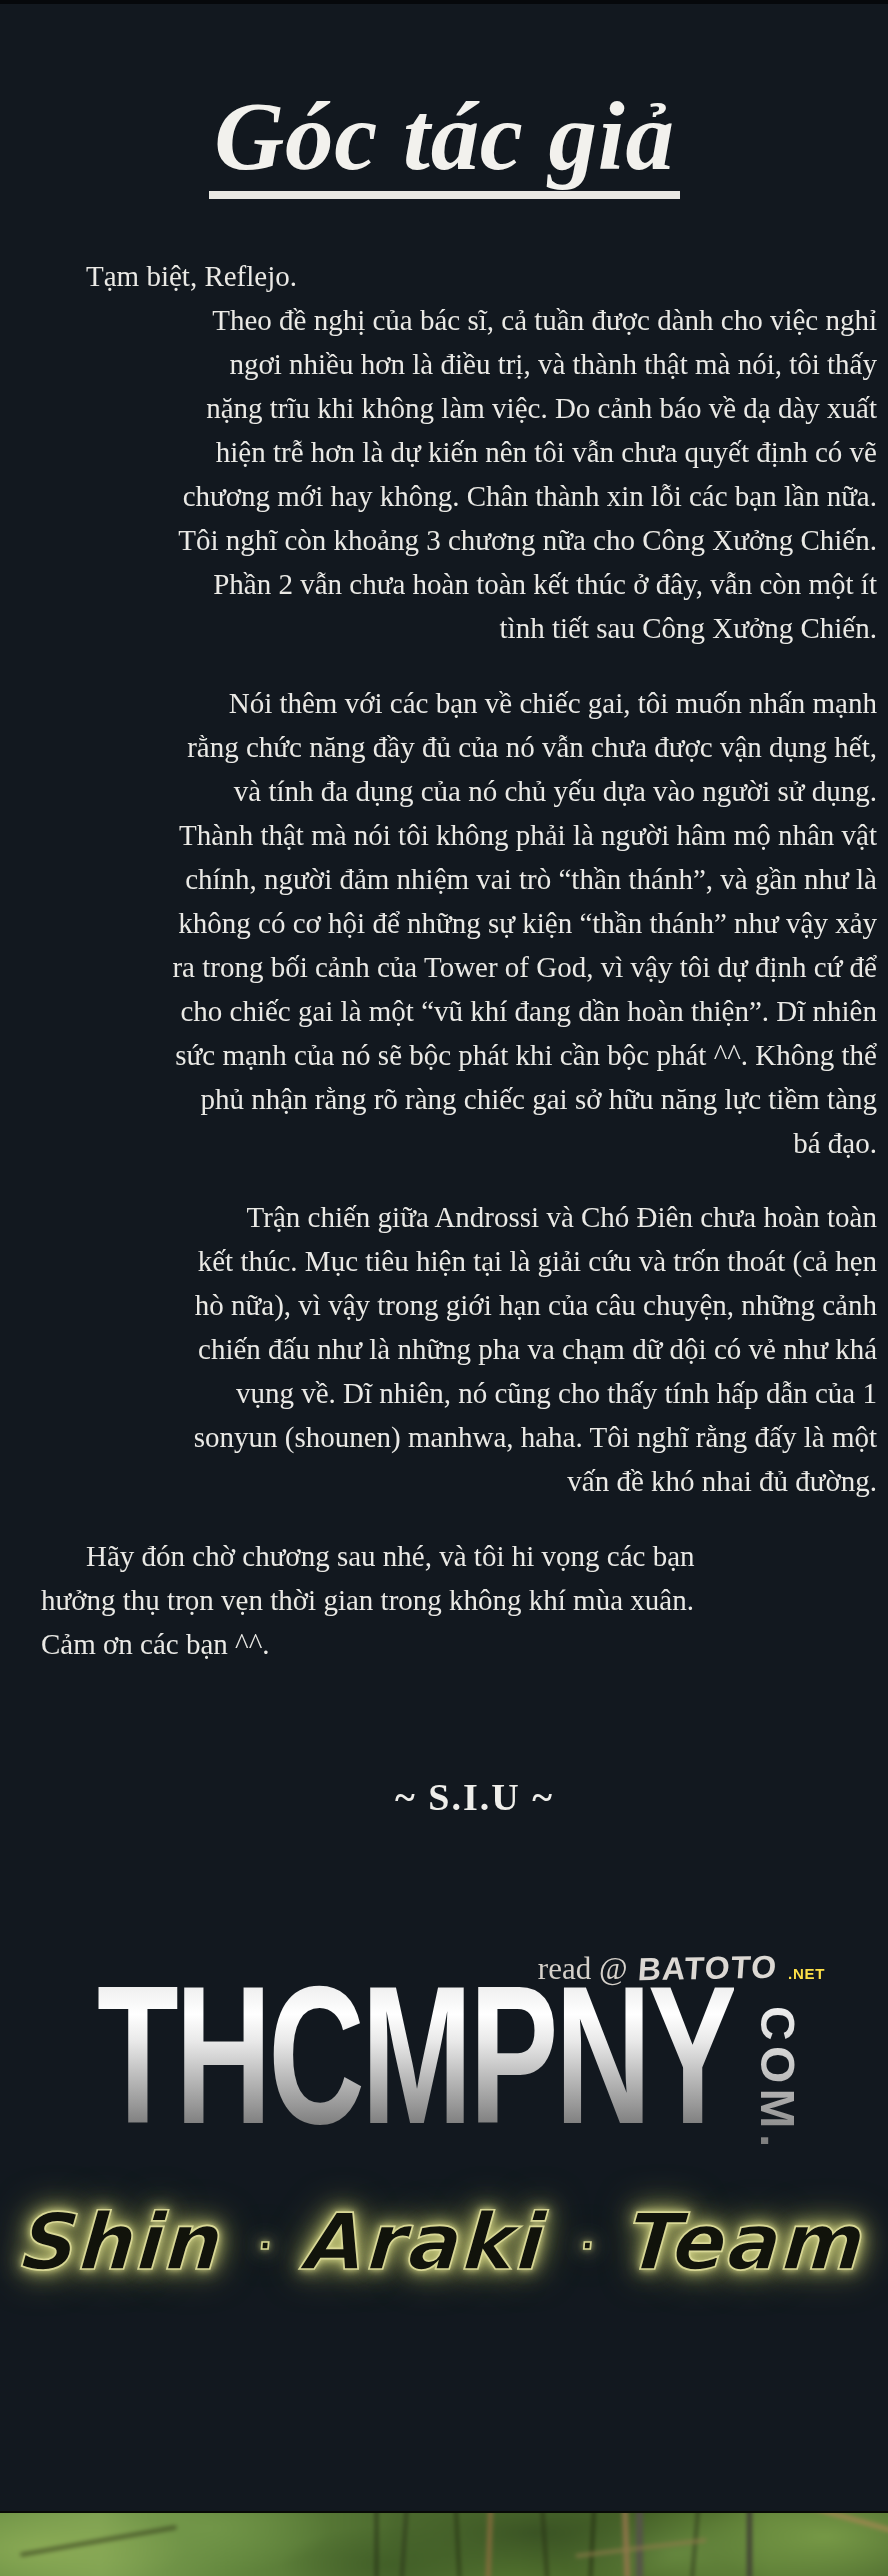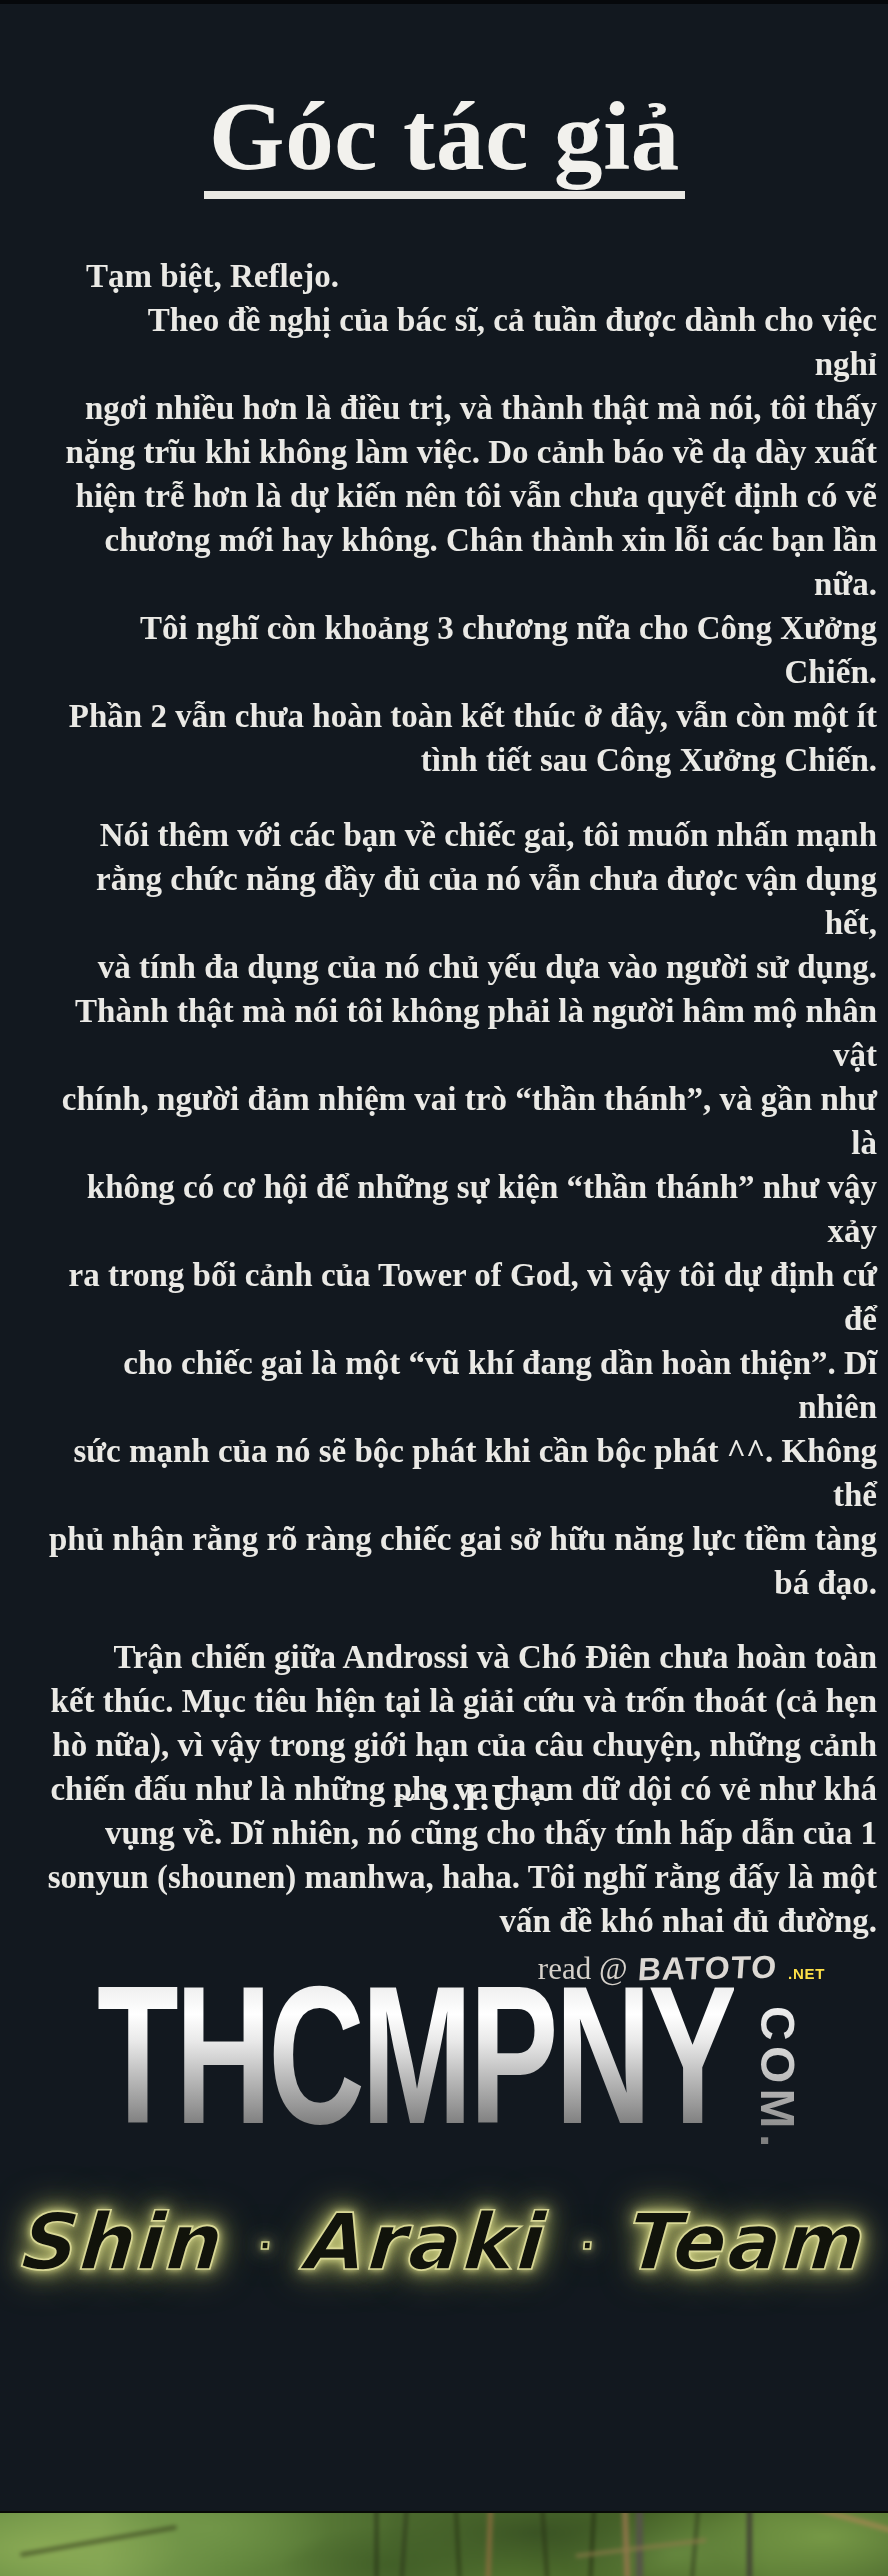--- a/index.html
+++ b/index.html
@@ -17,7 +17,7 @@
   
   .title{
     position:absolute;top:85px;left:0;width:100%;
-    text-align:center;margin:0;
+    text-align:center;margin:0;font-style:italic;
   }
   .title-text{
     display:inline-block;

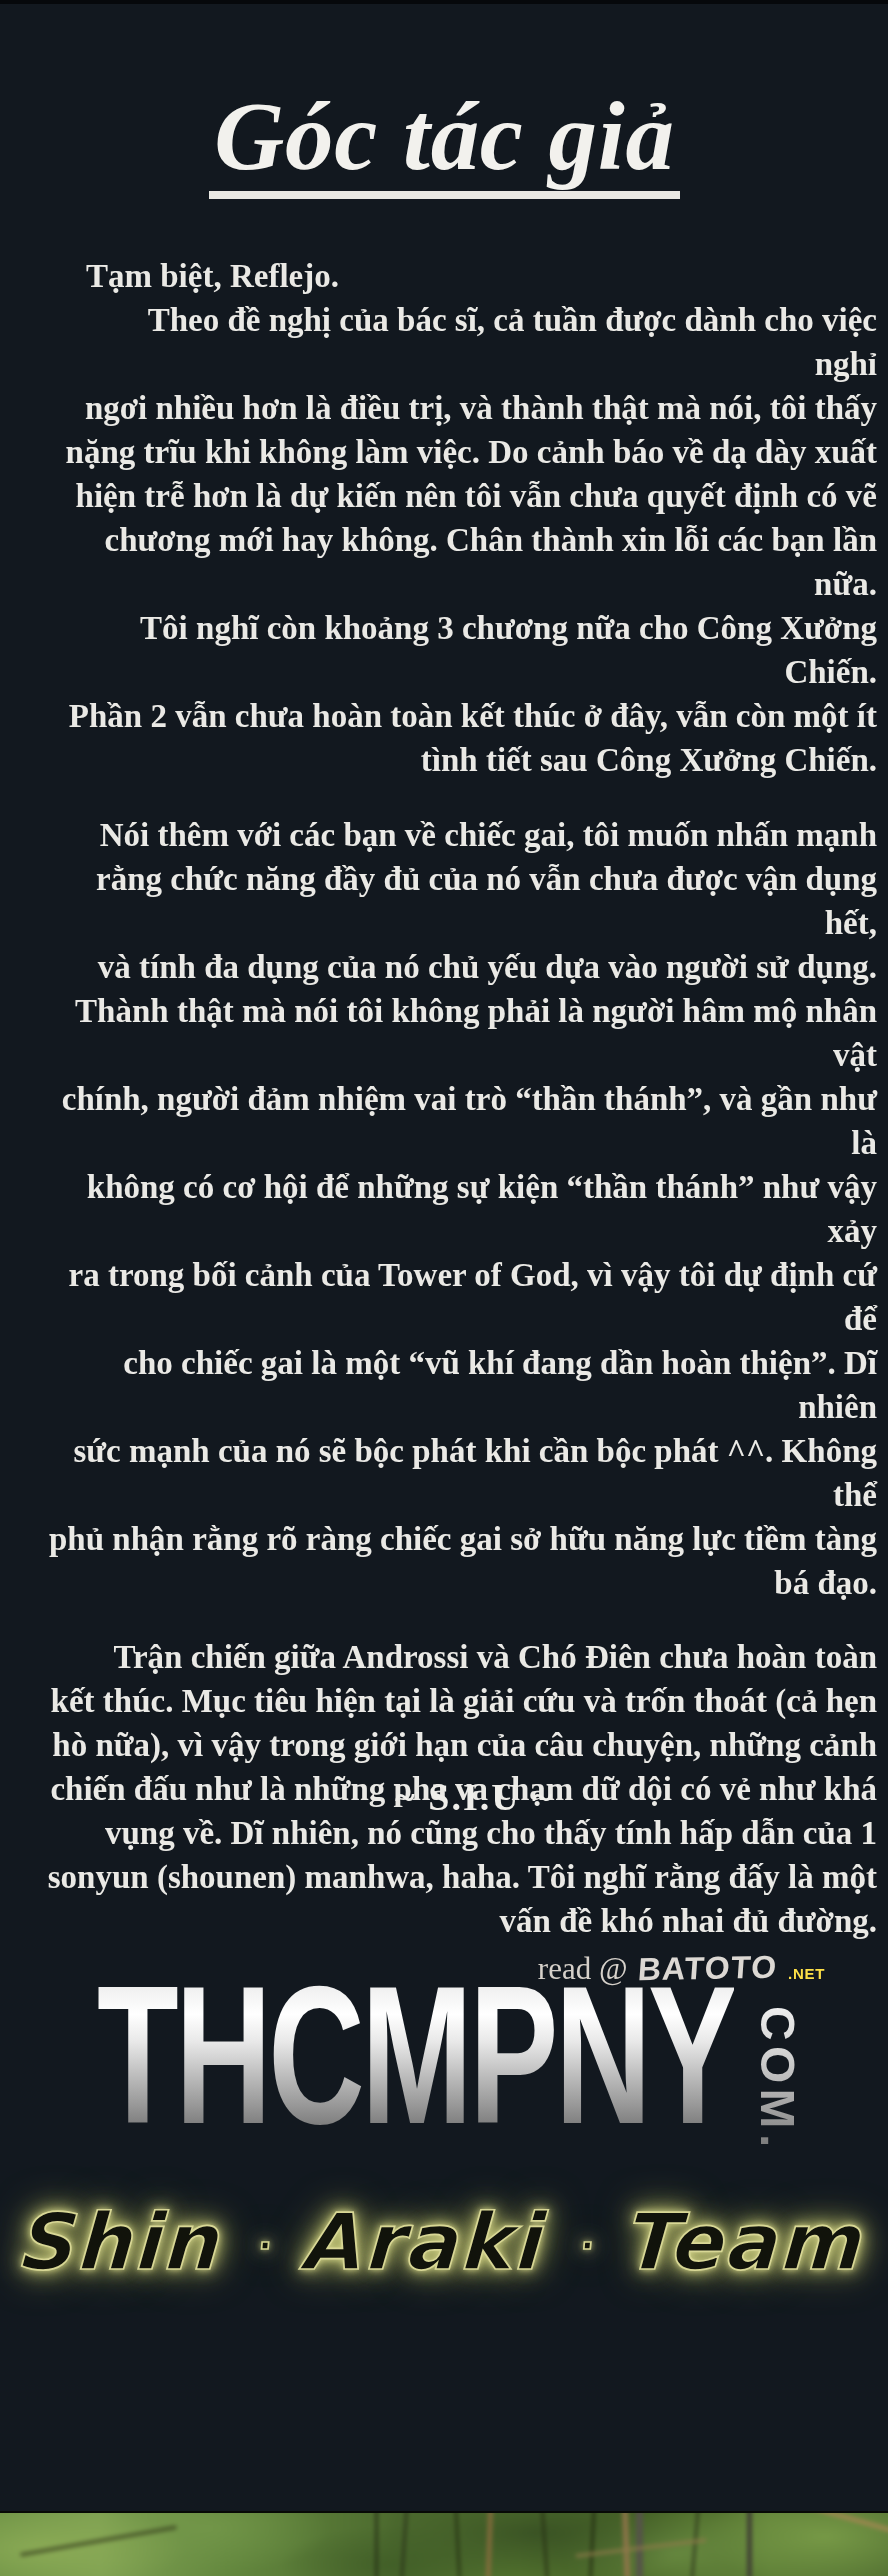--- a/index.html
+++ b/index.html
@@ -30,7 +30,7 @@
   
   .letter{
     position:absolute;top:254px;left:41px;right:12px;
-    font-size:33px;line-height:44px;font-weight:bold;
+    font-size:29px;line-height:44px;font-weight:normal;
     color:#eae9e5;
     text-align:left;
   }

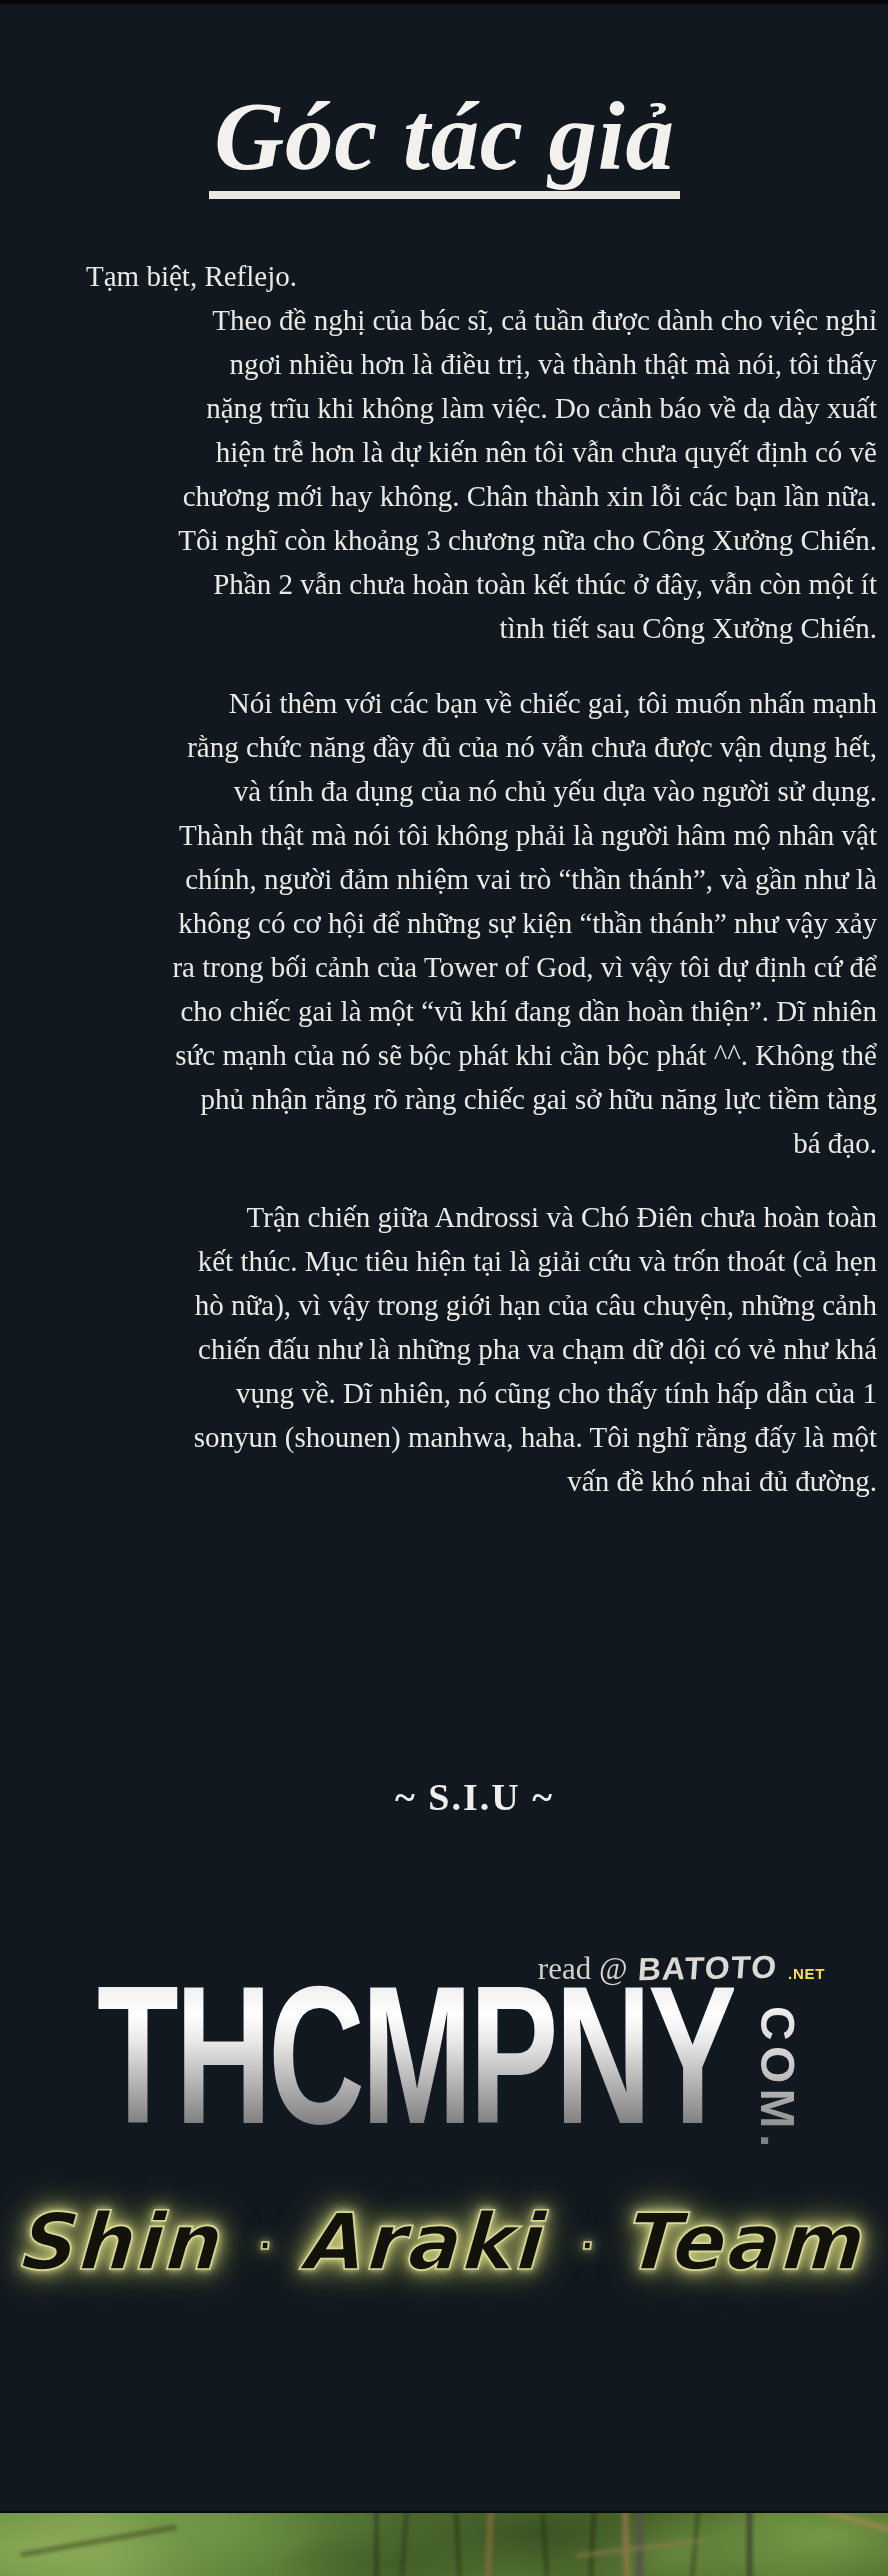--- a/index.html
+++ b/index.html
@@ -194,6 +194,9 @@
 vụng về. Dĩ nhiên, nó cũng cho thấy tính hấp dẫn của 1
 sonyun (shounen) manhwa, haha. Tôi nghĩ rằng đấy là một
 vấn đề khó nhai đủ đường.</p>
+    <p class="para">Hãy đón chờ chương sau nhé, và tôi hi vọng các bạn
+hưởng thụ trọn vẹn thời gian trong không khí mùa xuân.
+Cảm ơn các bạn ^^.</p>
   </div>
 
   <div class="signature">~ S.I.U ~</div>

